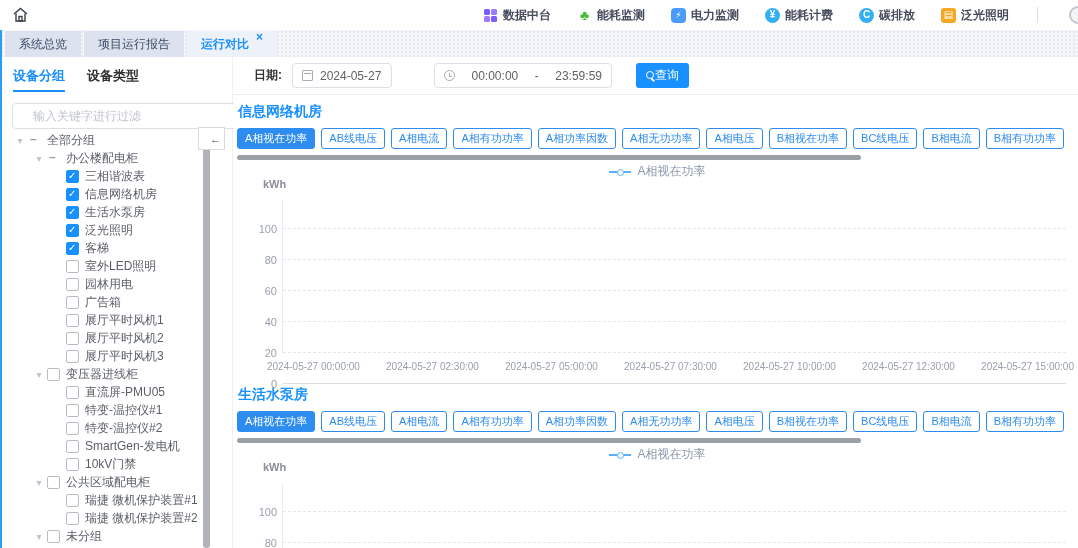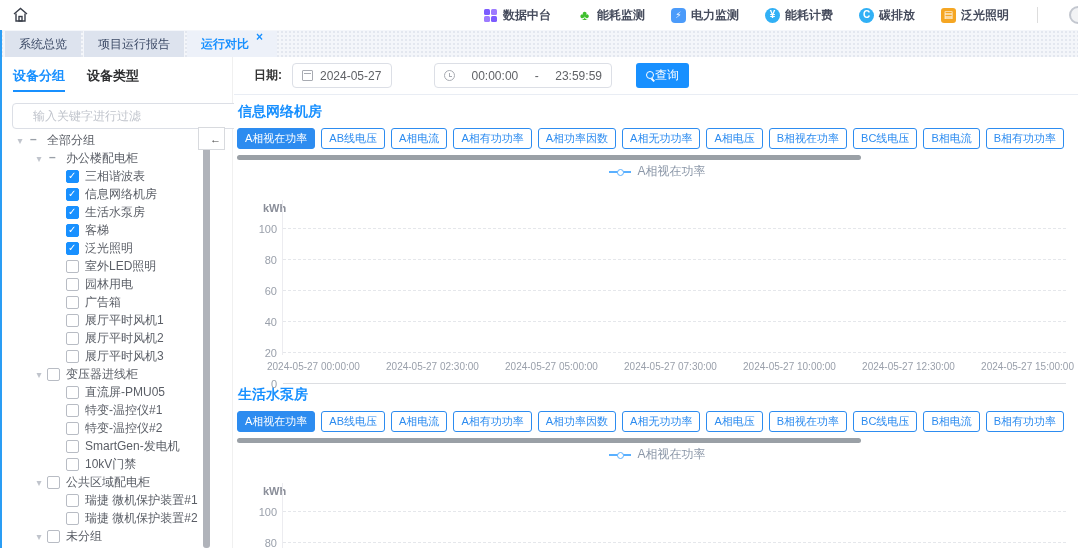--- a/index.html
+++ b/index.html
@@ -94,7 +94,7 @@
   .legend-mark { width:22px; height:0; border-top:2px solid #5ab0ff; position:relative; }
   .legend-mark::after { content:""; position:absolute; left:8px; top:-4px; width:5px; height:5px;
                         border:1.5px solid #5ab0ff; border-radius:50%; background:#fff; }
-  .unit { position:absolute; left:26px; top:18px; color:#8a8e99; font-size:11px; font-weight:bold;margin-top:24px; }
+  .unit { position:absolute; left:26px; top:18px; color:#8a8e99; font-size:11px; font-weight:bold; }
   .plot { position:absolute; left:45px; right:12px; top:40px; height:155px; border-left:1px solid #ececf0; }
   .gline { position:absolute; left:0; right:0; border-top:1px dashed #e5e7eb;margin-top:28px; }
   .gline.zero { border-top:1px solid #dcdee2; }

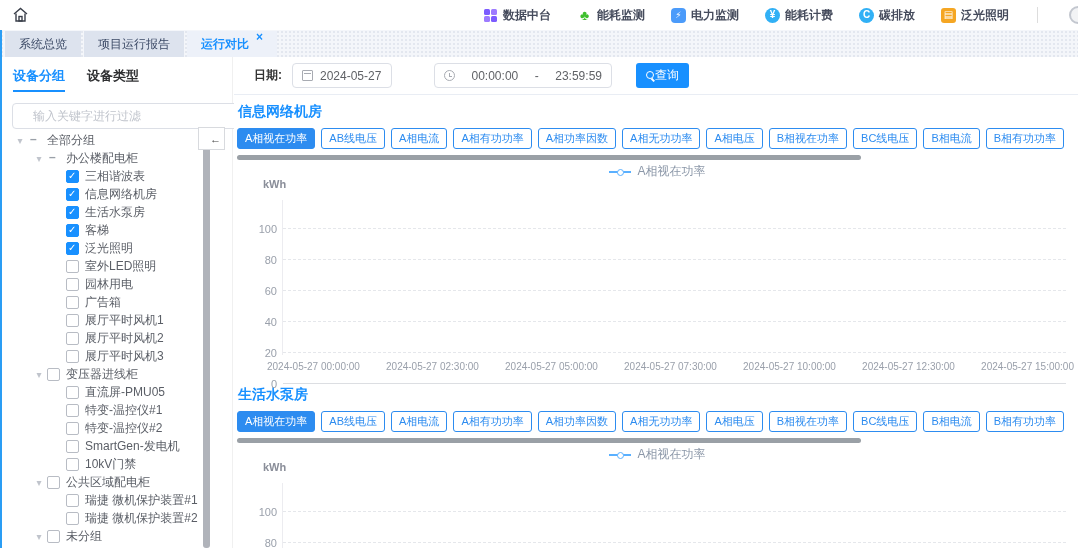--- a/index.html
+++ b/index.html
@@ -200,12 +200,12 @@
       <div class="tree-row" style="padding-left: 52px;">
         <span class="caret-sp"></span>
         <span class="cb checked"></span>
+        <span>泛光照明</span>
+      </div>
+      <div class="tree-row" style="padding-left: 52px;">
+        <span class="caret-sp"></span>
+        <span class="cb checked"></span>
         <span>客梯</span>
-      </div>
-      <div class="tree-row" style="padding-left: 52px;">
-        <span class="caret-sp"></span>
-        <span class="cb checked"></span>
-        <span>泛光照明</span>
       </div>
       <div class="tree-row" style="padding-left: 52px;">
         <span class="caret-sp"></span>

